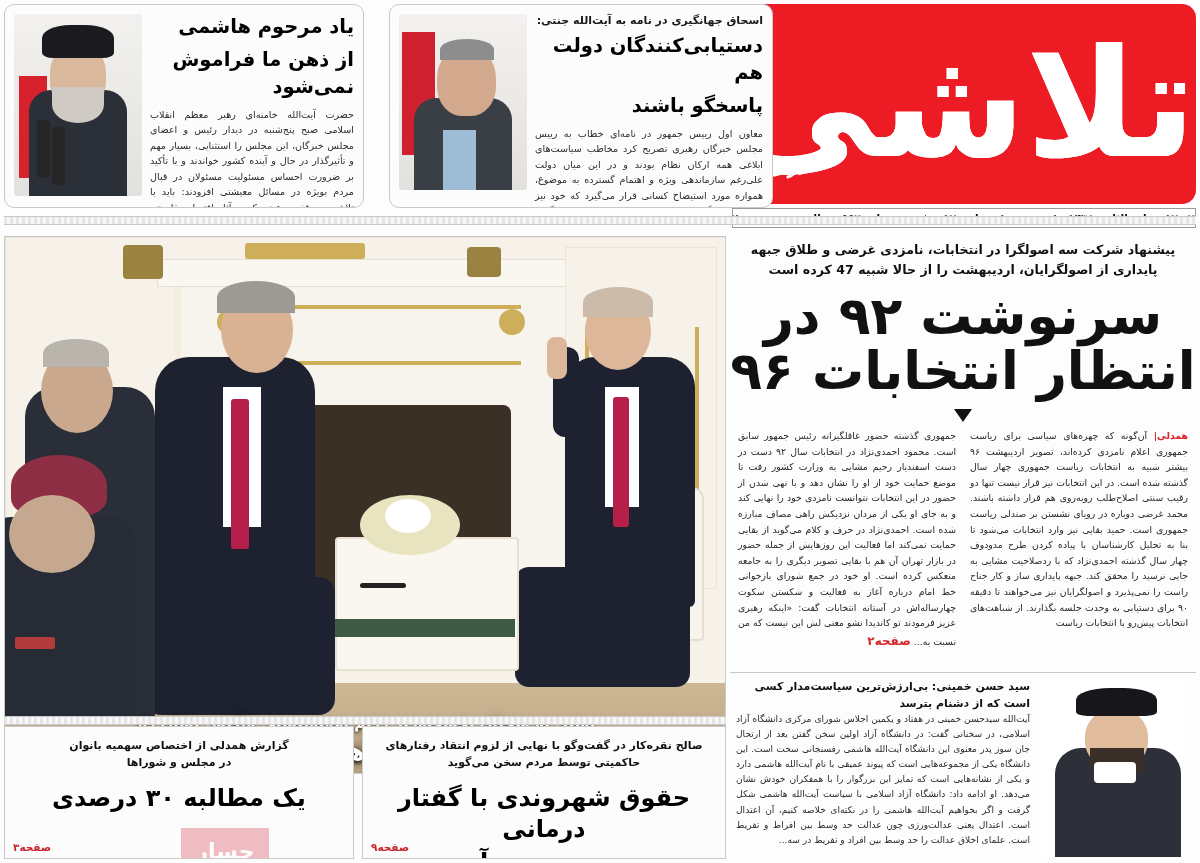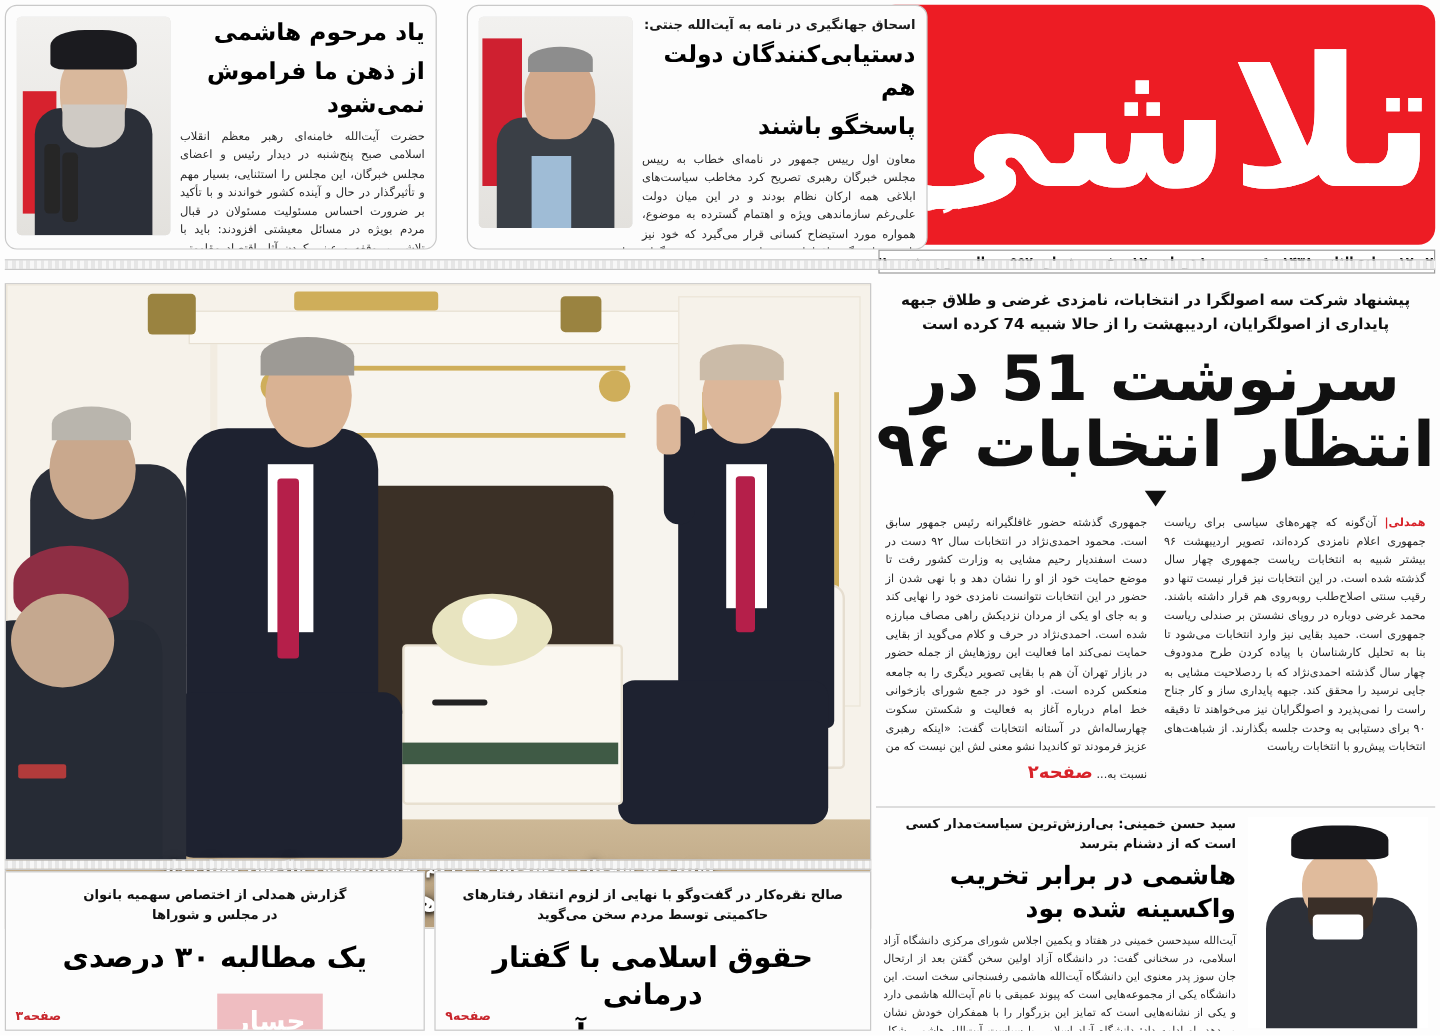--- a/index.html
+++ b/index.html
@@ -286,7 +286,7 @@
   <div class="rule" style="top:216px;"></div>
 
   <div class="leadcol">
-    <div class="lead-kicker">پیشنهاد شرکت سه اصولگرا در انتخابات، نامزدی غرضی و طلاق جبهه پایداری از اصولگرایان، اردیبهشت را از حالا شبیه 74 کرده است</div>
+    <div class="lead-kicker">پیشنهاد شرکت سه اصولگرا در انتخابات، نامزدی غرضی و طلاق جبهه پایداری از اصولگرایان، اردیبهشت را از حالا شبیه 47 کرده است</div>
     <div class="lead-head">
       <span class="l2">سرنوشت 51 در</span>
       <span class="l2">انتظار انتخابات ۹۶</span>

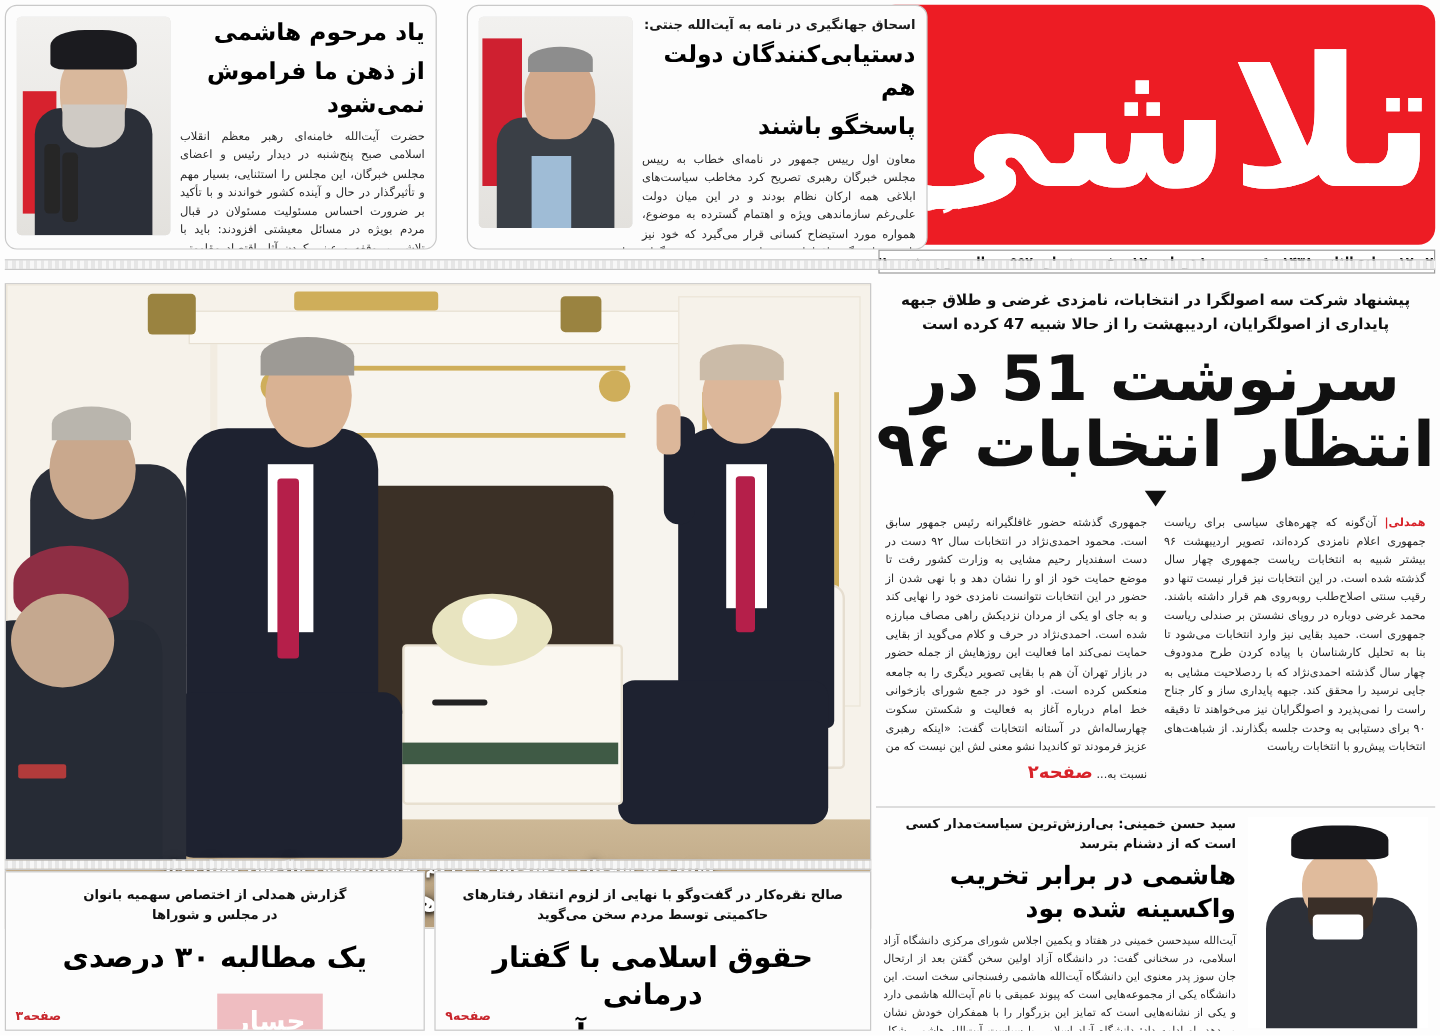--- a/index.html
+++ b/index.html
@@ -288,7 +288,7 @@
   <div class="leadcol">
     <div class="lead-kicker">پیشنهاد شرکت سه اصولگرا در انتخابات، نامزدی غرضی و طلاق جبهه پایداری از اصولگرایان، اردیبهشت را از حالا شبیه 47 کرده است</div>
     <div class="lead-head">
-      <span class="l2">سرنوشت 51 در</span>
+      <span class="l2">سرنوشت ۹۲ در</span>
       <span class="l2">انتظار انتخابات ۹۶</span>
     </div>
     <div class="lead-diamond"></div>

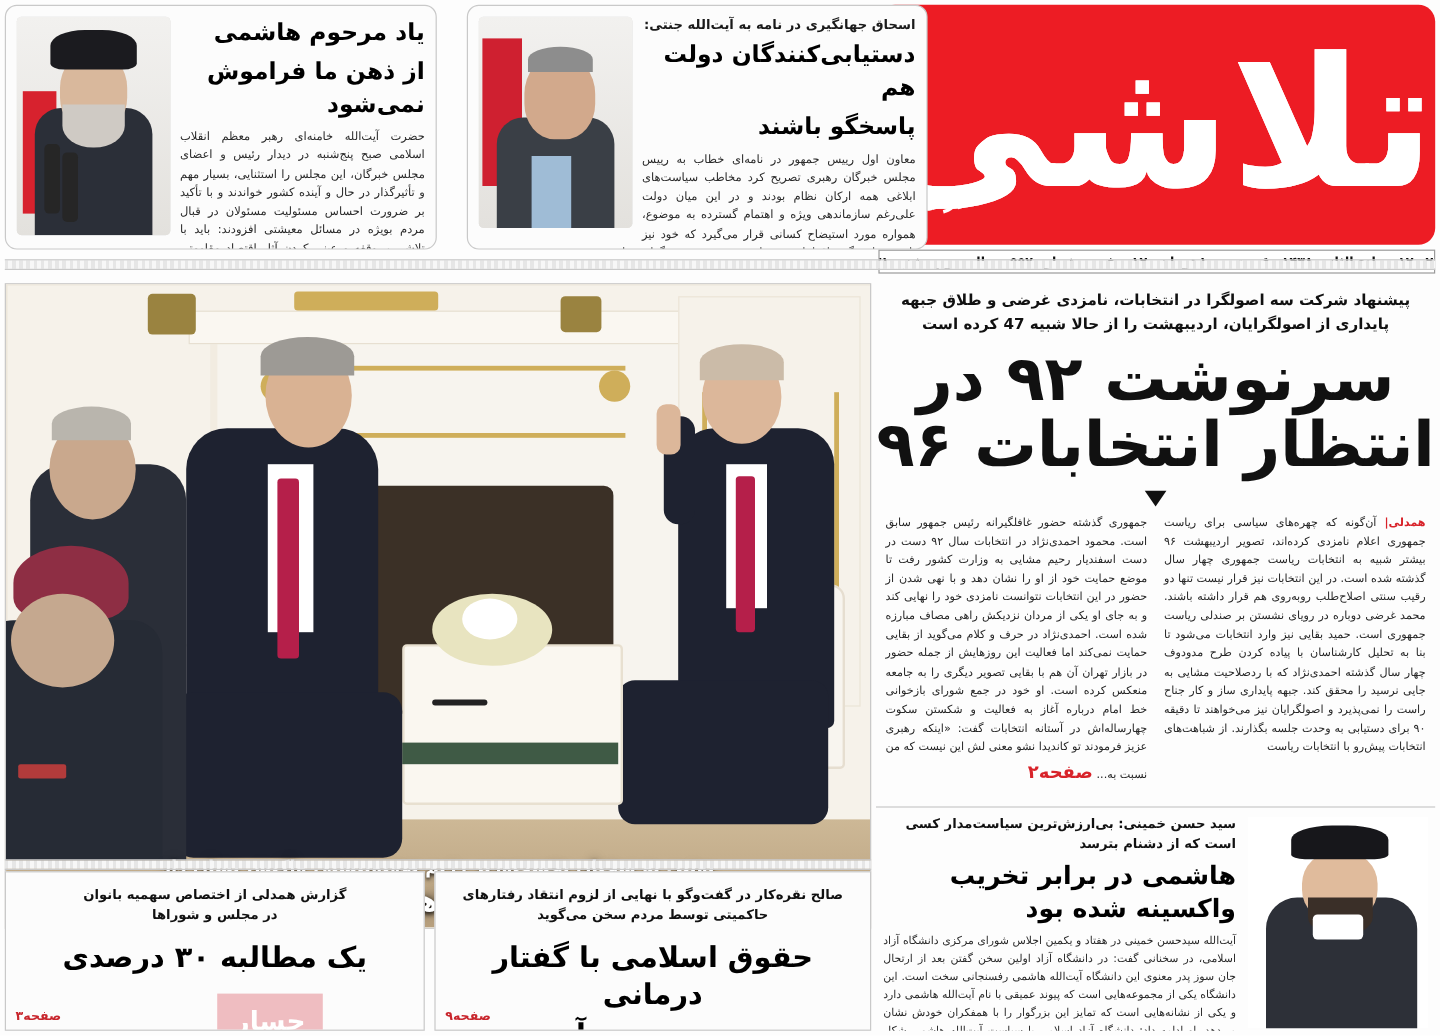--- a/index.html
+++ b/index.html
@@ -82,7 +82,7 @@
     font-size:9.6px;line-height:1.62;color:#2a2a2a;text-align:justify;
     text-align-last:right;
   }
-  .pagref{color:#D8232A;font-weight:800;font-size:15px;}
+  .pagref{color:#D8232A;font-weight:800;font-size:12px;}
 
   .tb-photo{
     float:left;width:128px;height:176px;margin:2px 8px 4px 0;

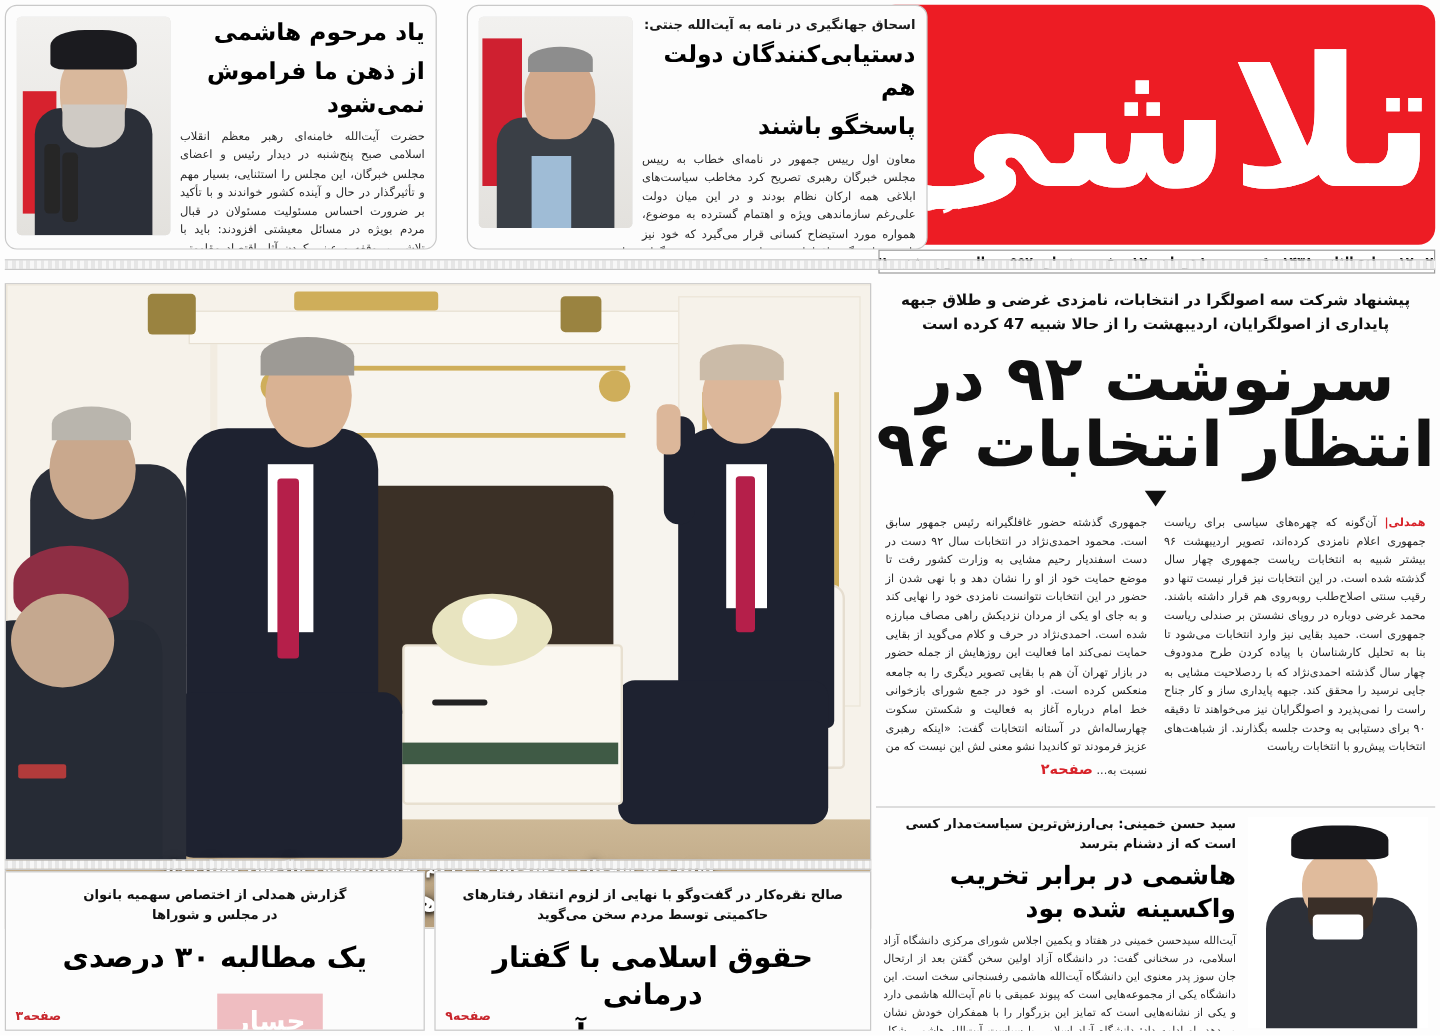--- a/index.html
+++ b/index.html
@@ -315,7 +315,6 @@
       </div>
     </div>
     <div class="kh-kicker">سید حسن خمینی: بی‌ارزش‌ترین سیاست‌مدار کسی است که از دشنام بترسد</div>
-    <div class="kh-head">هاشمی در برابر تخریب واکسینه شده بود</div>
     <div class="kh-body">آیت‌الله سیدحسن خمینی در هفتاد و یکمین اجلاس شورای مرکزی دانشگاه آزاد اسلامی، در سخنانی گفت: در دانشگاه آزاد اولین سخن گفتن بعد از ارتحال جان سوز پدر معنوی این دانشگاه آیت‌الله هاشمی رفسنجانی سخت است. این دانشگاه یکی از مجموعه‌هایی است که پیوند عمیقی با نام آیت‌الله هاشمی دارد و یکی از نشانه‌هایی است که تمایز این بزرگوار را با همفکران خودش نشان می‌دهد. او ادامه داد: دانشگاه آزاد اسلامی با سیاست آیت‌الله هاشمی شکل گرفت و اگر بخواهیم آیت‌الله هاشمی را در نکته‌ای خلاصه کنیم، آن اعتدال است. اعتدال یعنی عدالت‌ورزی چون عدالت حد وسط بین افراط و تفریط است. علمای اخلاق عدالت را حد وسط بین افراد و تفریط در سه...</div>
 
   </div>

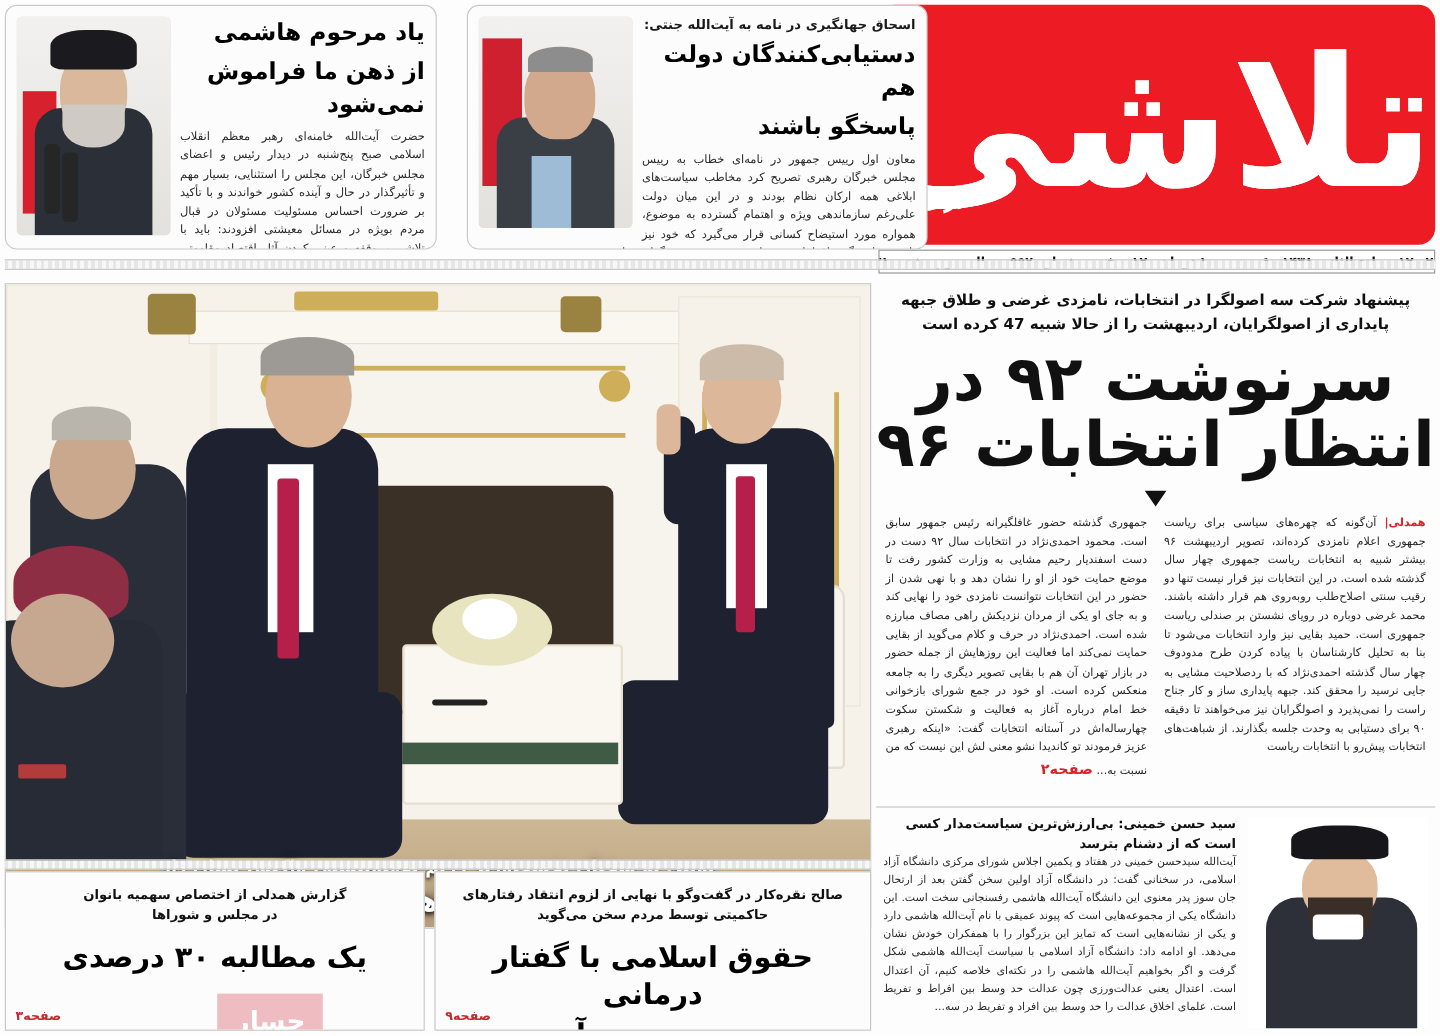--- a/index.html
+++ b/index.html
@@ -393,7 +393,7 @@
   <div class="botbox right">
     <div class="bb-kicker">صالح نقره‌کار در گفت‌وگو با نهایی از لزوم انتقاد رفتارهای</div>
     <div class="bb-kicker">حاکمیتی توسط مردم سخن می‌گوید</div>
-    <div class="bb-head">حقوق اسلامی با گفتار درمانی</div>
+    <div class="bb-head">حقوق شهروندی با گفتار درمانی</div>
     <div class="bb-head" style="margin-top:2px;">به‌دست نمی‌آید</div>
     <span class="bb-pagref">صفحه۹</span>
   </div>

